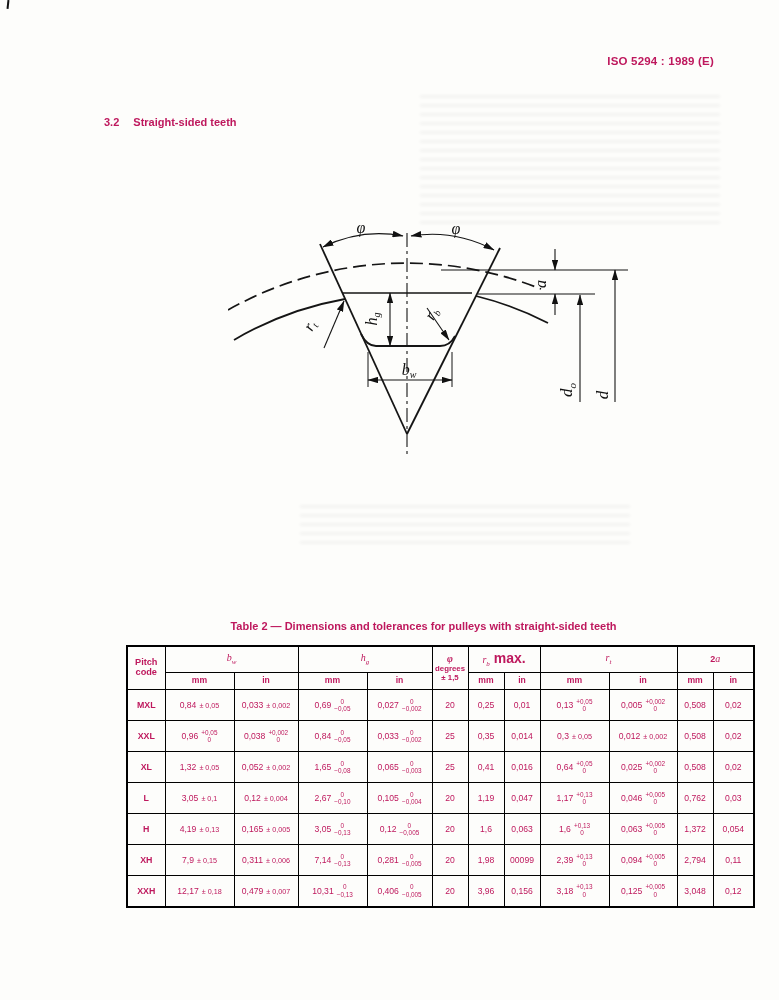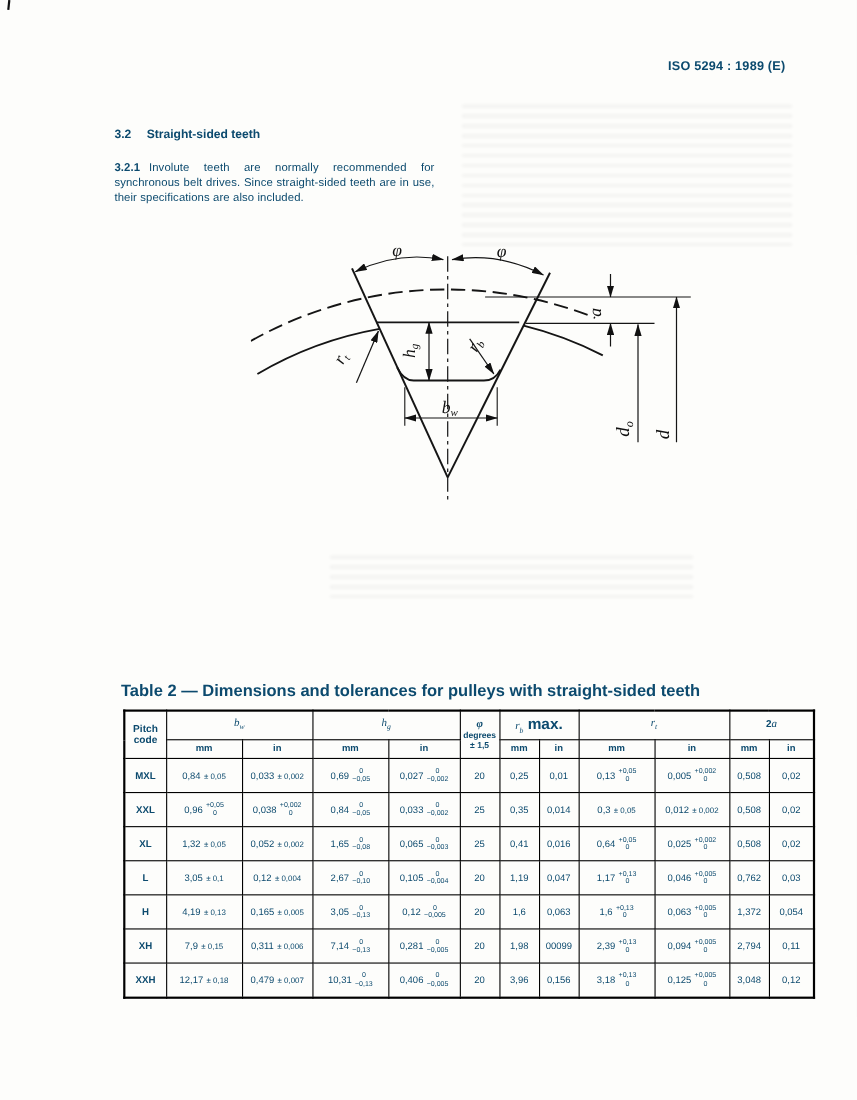--- a/index.html
+++ b/index.html
@@ -4,7 +4,7 @@
 <style>
   html,body{margin:0;padding:0;background:#e8e8e6;}
   #page{position:relative;width:779px;height:1000px;background:#fdfdfb;margin:0 auto;
-        font-family:"Liberation Sans",sans-serif;color:#0c4a6e;overflow:hidden;}
+        font-family:"Liberation Sans",sans-serif;color:#be185d;overflow:hidden;}
   .ghost{position:absolute;opacity:.045;filter:blur(1.6px);
          background:repeating-linear-gradient(180deg,#333 0 3px,transparent 3px 9px);pointer-events:none;}
   #corner-tick{position:absolute;left:7px;top:0;width:2px;height:9px;background:#111;transform:rotate(6deg);}

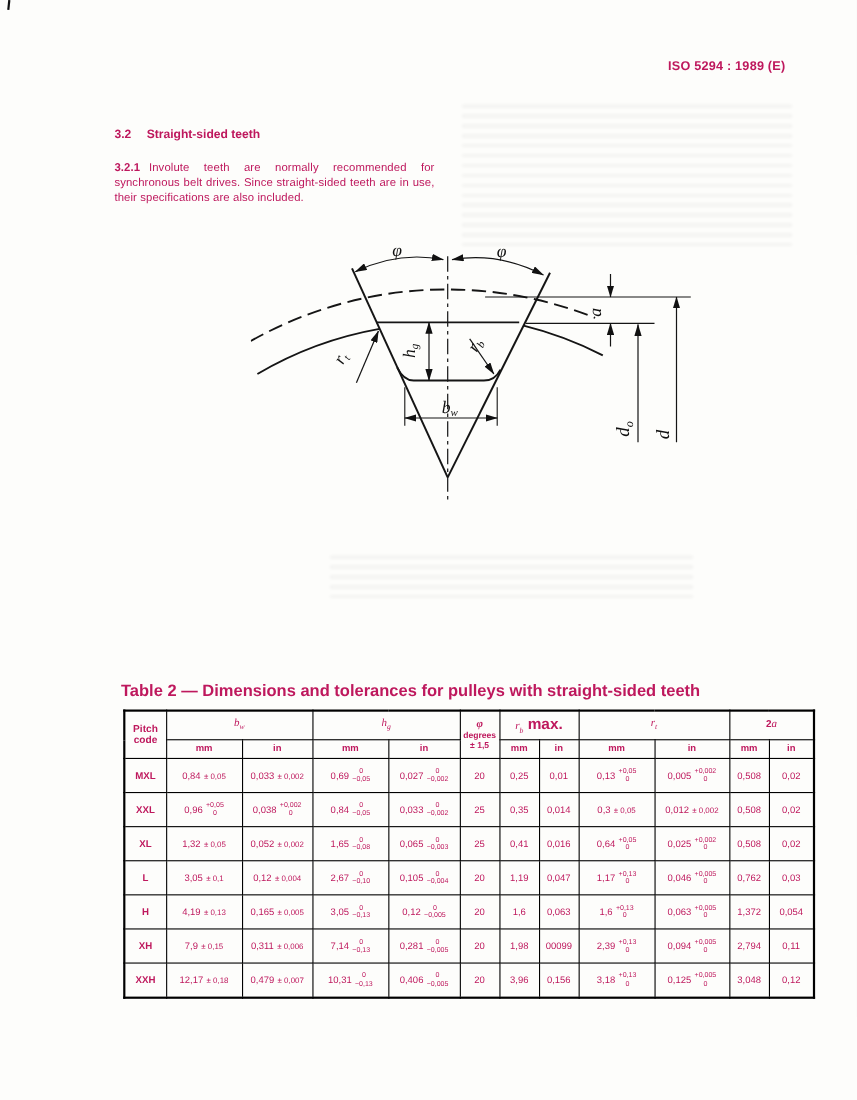--- a/index.html
+++ b/index.html
@@ -55,9 +55,6 @@
     <span class="num">3.2</span><span>Straight-sided teeth</span>
   </div>
 
-  <div class="para" id="para-321">
-    <b>3.2.1</b><span>Involute teeth are normally recommended for synchronous belt drives. Since straight-sided teeth are in use, their specifications are also included.</span>
-  </div>
 
 
   <div id="figure-wrap">

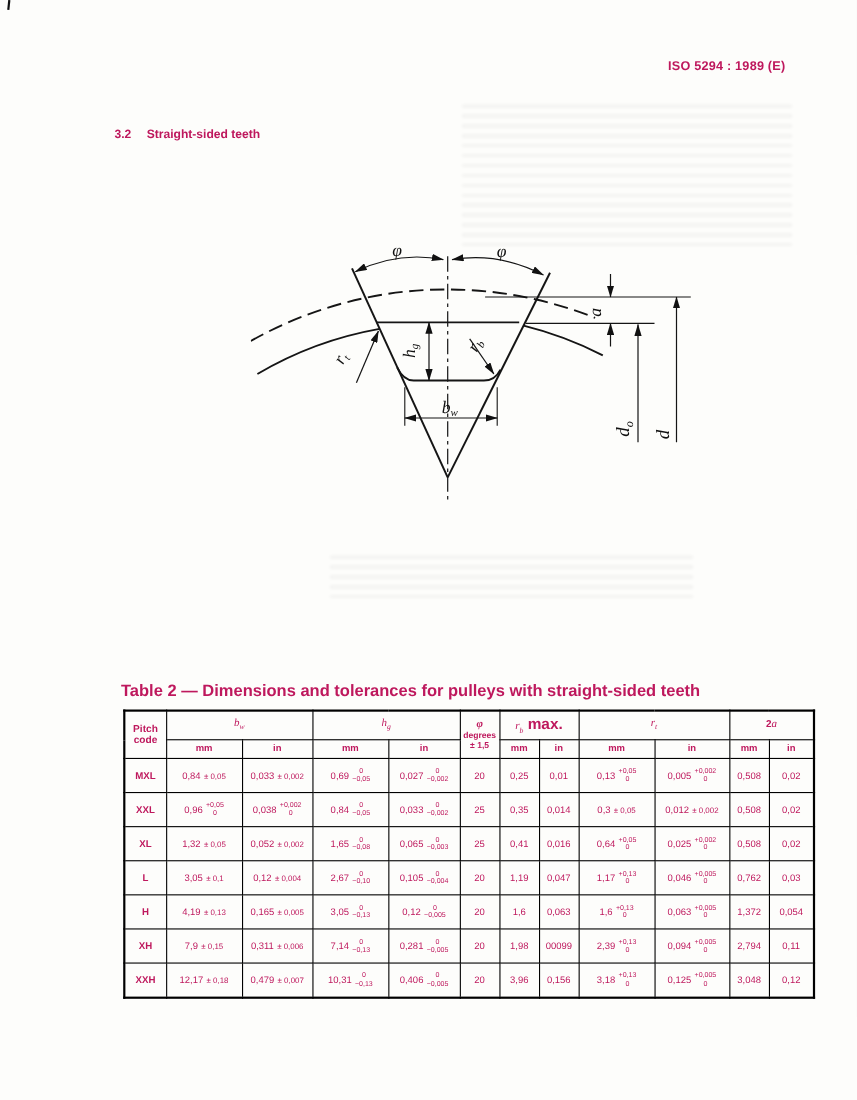--- a/index.html
+++ b/index.html
@@ -18,8 +18,8 @@
   #figure-wrap{position:absolute;left:228px;top:206px;width:440px;height:268px;}
   #figure-caption{position:absolute;left:104px;top:487px;width:600px;text-align:center;
                   font-size:9.8px;font-weight:bold;}
-  #table-title{position:absolute;left:110px;top:620px;width:627px;text-align:left;
-               font-size:15px;font-weight:bold;}
+  #table-title{position:absolute;left:110px;top:620px;width:627px;text-align:center;
+               font-size:11px;font-weight:bold;}
   #tbl{position:absolute;left:112px;top:645px;width:627px;border-collapse:collapse;table-layout:fixed;
        font-size:8.6px;}
   #tbl th,#tbl td{border:1px solid #000;text-align:center;vertical-align:middle;padding:0 1px;

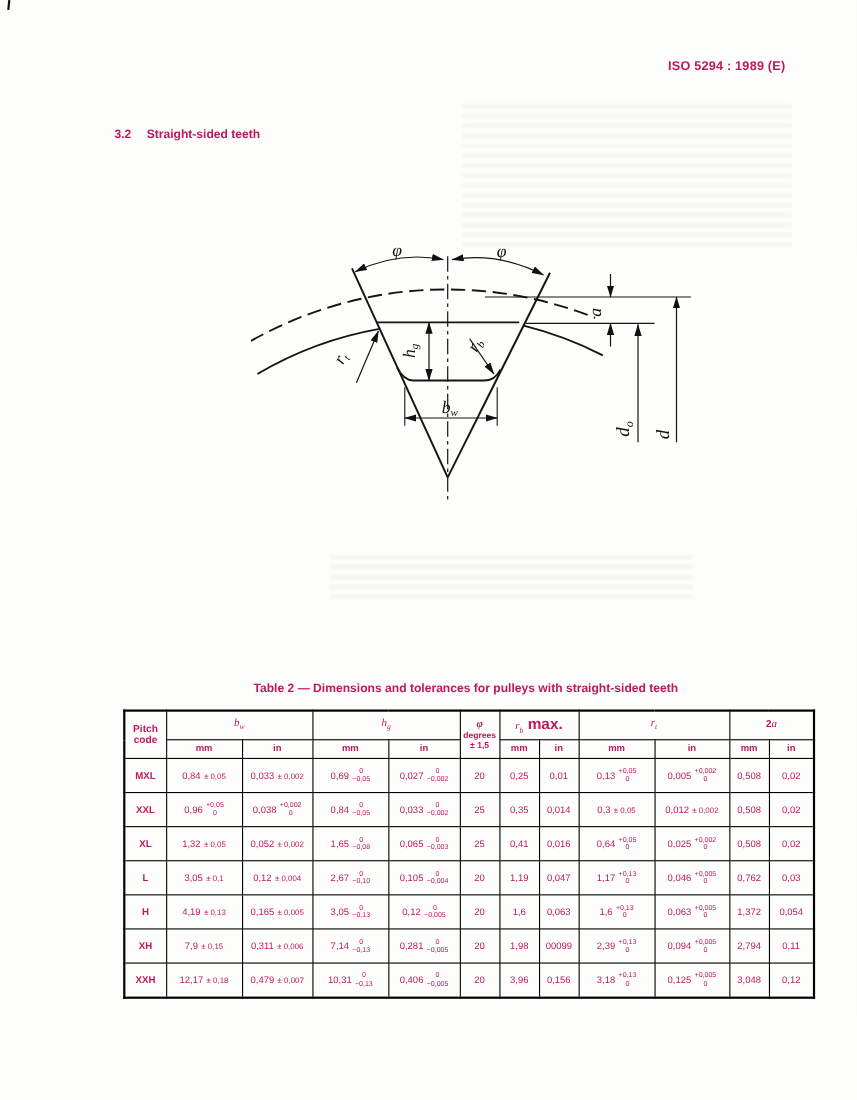--- a/index.html
+++ b/index.html
@@ -20,7 +20,7 @@
                   font-size:9.8px;font-weight:bold;}
   #table-title{position:absolute;left:110px;top:620px;width:627px;text-align:center;
                font-size:11px;font-weight:bold;}
-  #tbl{position:absolute;left:112px;top:645px;width:627px;border-collapse:collapse;table-layout:fixed;
+  #tbl{position:absolute;left:126px;top:645px;width:627px;border-collapse:collapse;table-layout:fixed;
        font-size:8.6px;}
   #tbl th,#tbl td{border:1px solid #000;text-align:center;vertical-align:middle;padding:0 1px;
                   overflow:hidden;}

